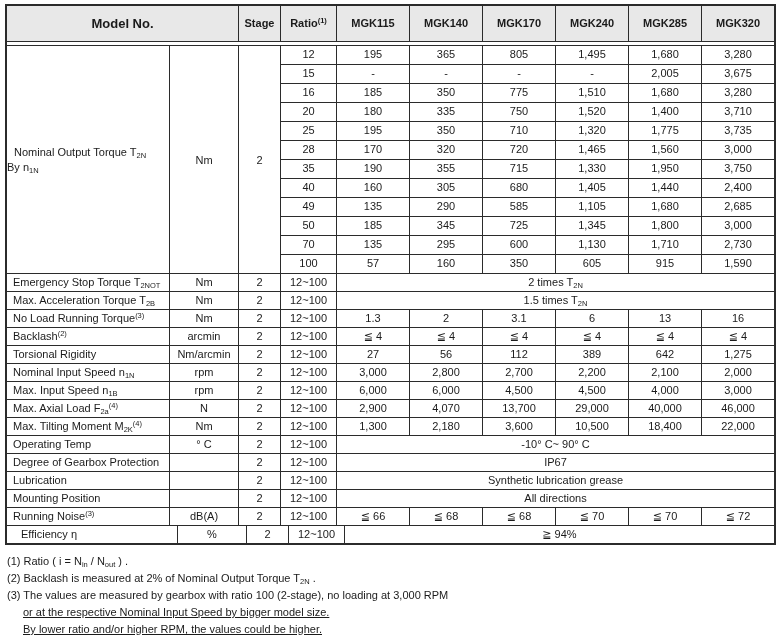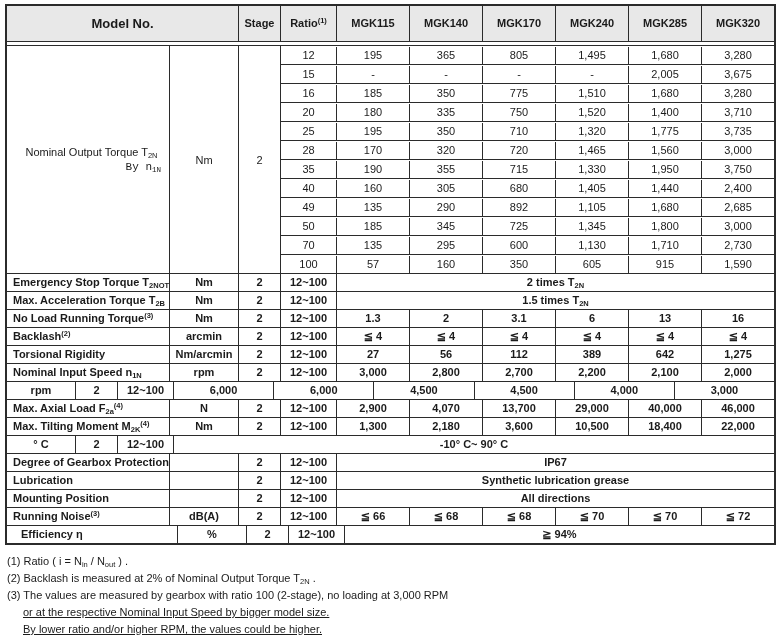--- a/index.html
+++ b/index.html
@@ -29,7 +29,7 @@
   .tb-unit{width:69px;align-items:center;text-align:center;}
   .tb-stage{width:42px;text-align:center;}
   .t-rows{flex:1;display:flex;flex-direction:column;}
-  .t-row{height:18px;border-bottom:1px solid #2b2b2b;align-items:center;}
+  .t-row{height:18px;border-bottom:1px solid #2b2b2b;}
   .t-row:last-child{border-bottom:none;}
   .t-row .cell{line-height:17px;font-size:11px;}
   

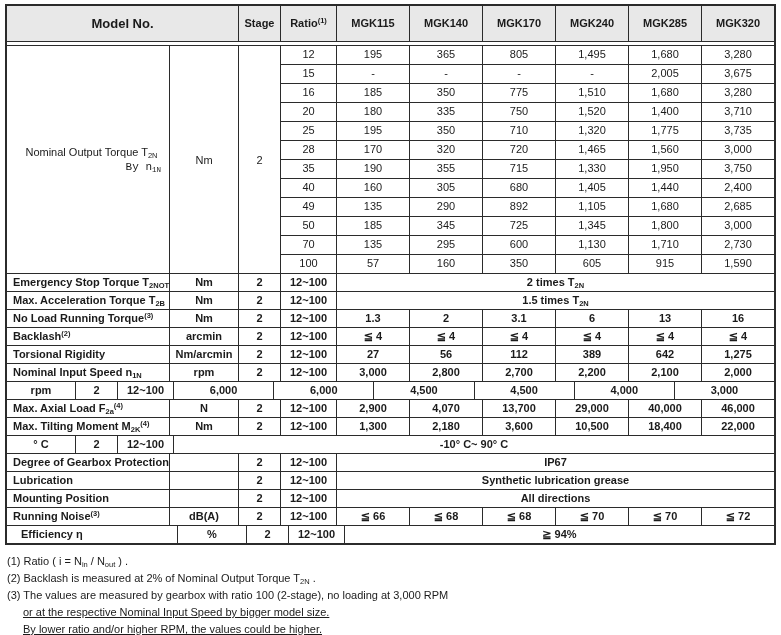--- a/index.html
+++ b/index.html
@@ -24,7 +24,7 @@
   .tblock{display:flex;border-bottom:1px solid #2b2b2b;}
   .tb-left{box-sizing:border-box;border-right:1px solid #2b2b2b;display:flex;flex-direction:column;justify-content:center;font-size:11px;}
   .tb-label{width:163px;}
-  .tb-label .l1{text-align:center;padding-left:7px;line-height:15px;}
+  .tb-label .l1{text-align:left;padding-left:7px;line-height:15px;}
   .tb-label .l2{text-align:right;padding-right:8px;line-height:15px;font-family:Liberation Mono, monospace;}
   .tb-unit{width:69px;align-items:center;text-align:center;}
   .tb-stage{width:42px;text-align:center;}

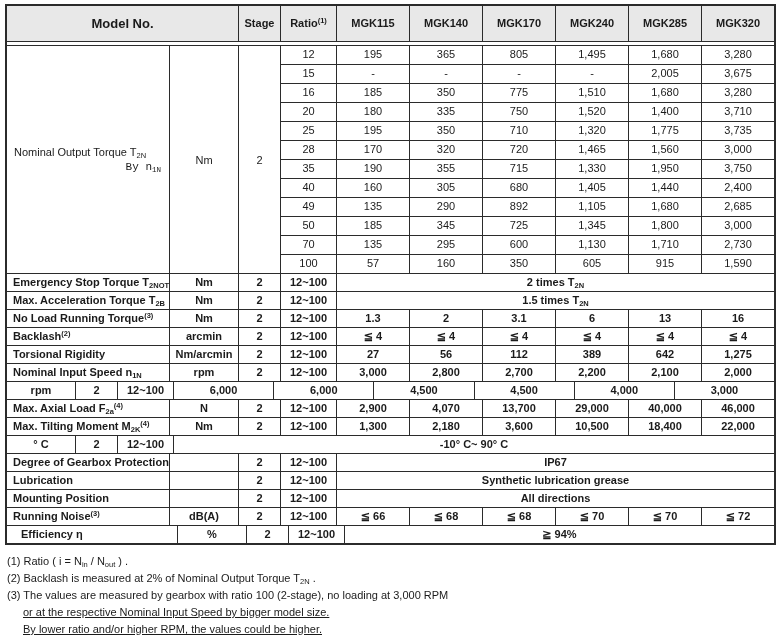--- a/index.html
+++ b/index.html
@@ -25,7 +25,7 @@
   .tb-left{box-sizing:border-box;border-right:1px solid #2b2b2b;display:flex;flex-direction:column;justify-content:center;font-size:11px;}
   .tb-label{width:163px;}
   .tb-label .l1{text-align:left;padding-left:7px;line-height:15px;}
-  .tb-label .l2{text-align:right;padding-right:8px;line-height:15px;font-family:Liberation Mono, monospace;}
+  .tb-label .l2{padding-right:8px;line-height:15px;}
   .tb-unit{width:69px;align-items:center;text-align:center;}
   .tb-stage{width:42px;text-align:center;}
   .t-rows{flex:1;display:flex;flex-direction:column;}

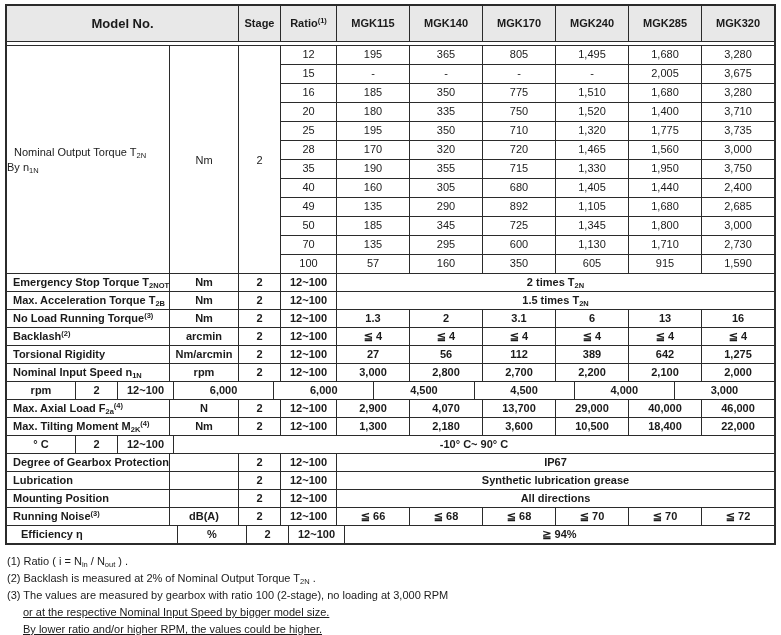--- a/index.html
+++ b/index.html
@@ -247,7 +247,7 @@
               
                 <div class="cell c-val">290</div>
               
-                <div class="cell c-val">892</div>
+                <div class="cell c-val">585</div>
               
                 <div class="cell c-val">1,105</div>
               

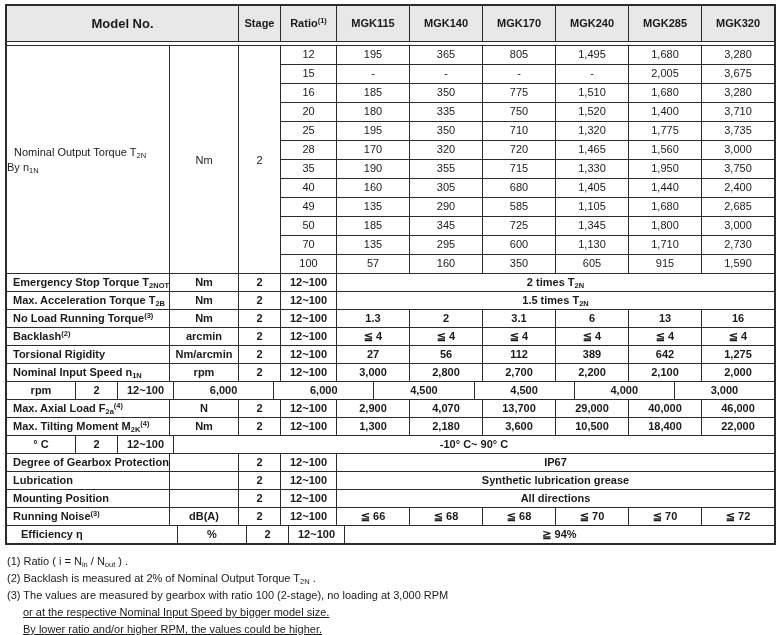--- a/index.html
+++ b/index.html
@@ -33,7 +33,7 @@
   .t-row:last-child{border-bottom:none;}
   .t-row .cell{line-height:17px;font-size:11px;}
   
-  .spec-row{height:17px;border-bottom:1px solid #2b2b2b;font-weight:bold;}
+  .spec-row{height:17px;border-bottom:1px solid #2b2b2b;}
   .spec-row:last-child{border-bottom:none;margin-left:8px;}
   .spec-row .cell{line-height:16px;font-size:11px;}
   .rpt{display:contents;}

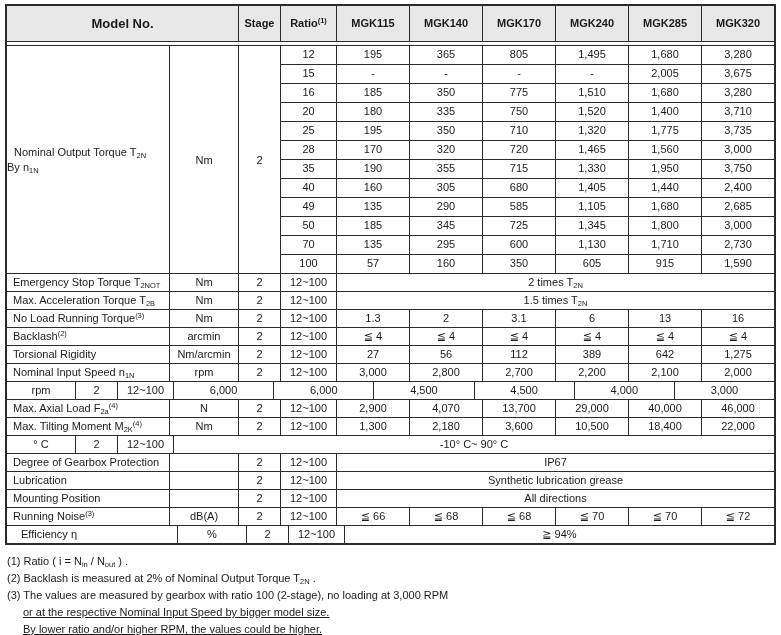--- a/index.html
+++ b/index.html
@@ -436,6 +436,7 @@
       </div>
     
       <div class="row spec-row">
+        <div class="cell c-label"><span>Max. Input Speed n</span><span class="sub">1B</span></div>
         <div class="cell c-unit">rpm</div>
         <div class="cell c-stage">2</div>
         <div class="cell c-ratio">12~100</div>

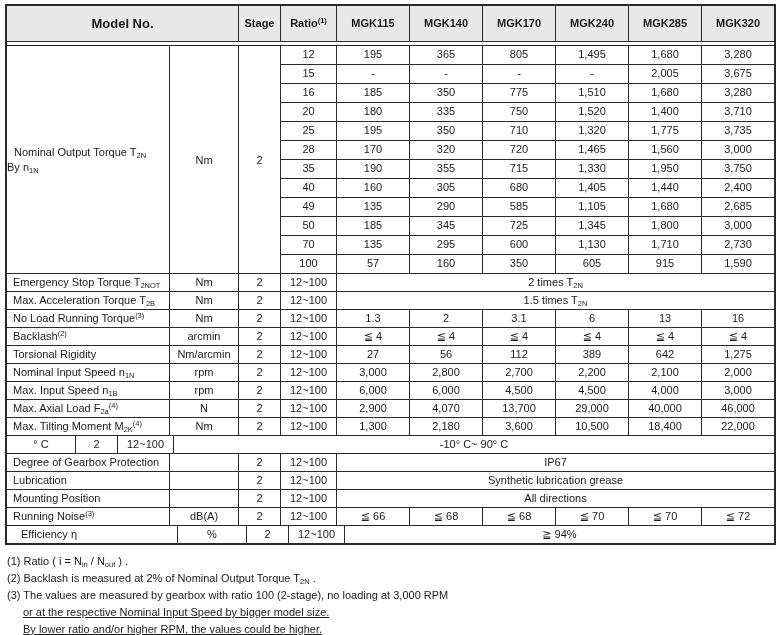--- a/index.html
+++ b/index.html
@@ -505,6 +505,7 @@
       </div>
     
       <div class="row spec-row">
+        <div class="cell c-label"><span>Operating Temp</span></div>
         <div class="cell c-unit">° C</div>
         <div class="cell c-stage">2</div>
         <div class="cell c-ratio">12~100</div>

